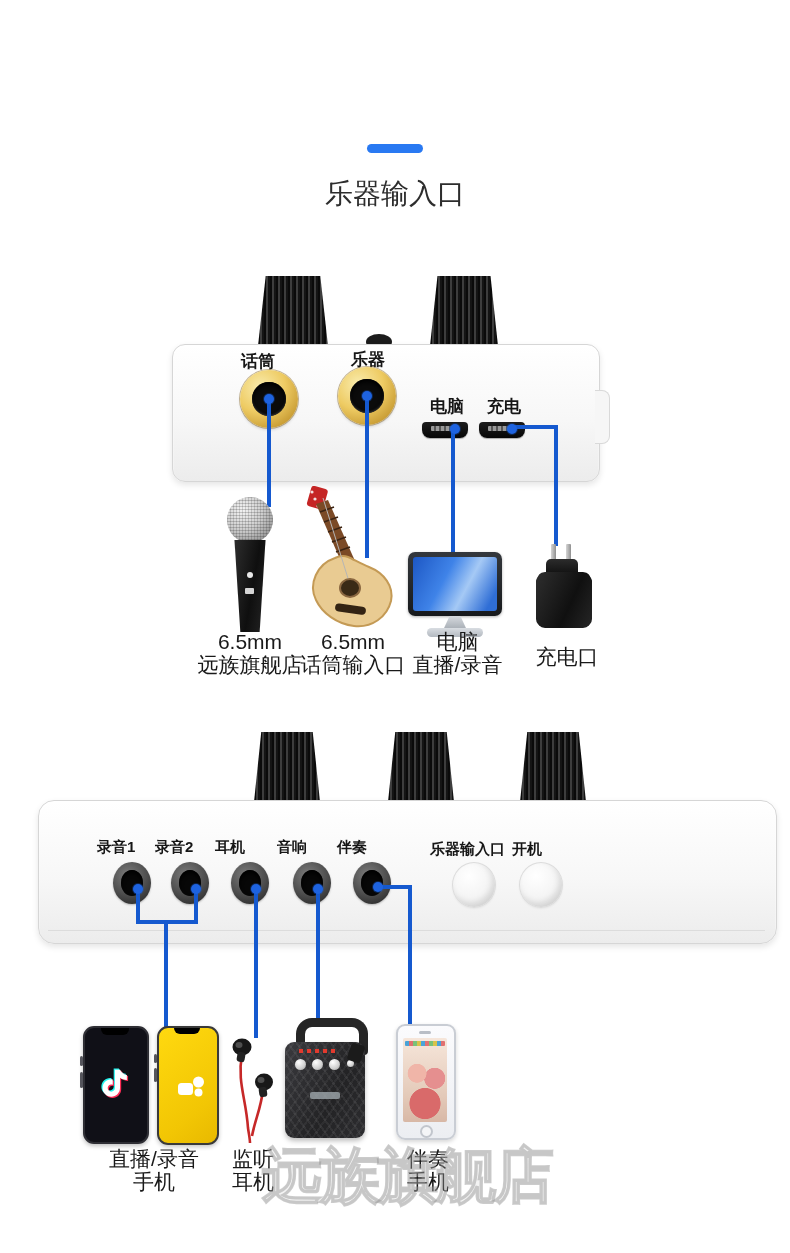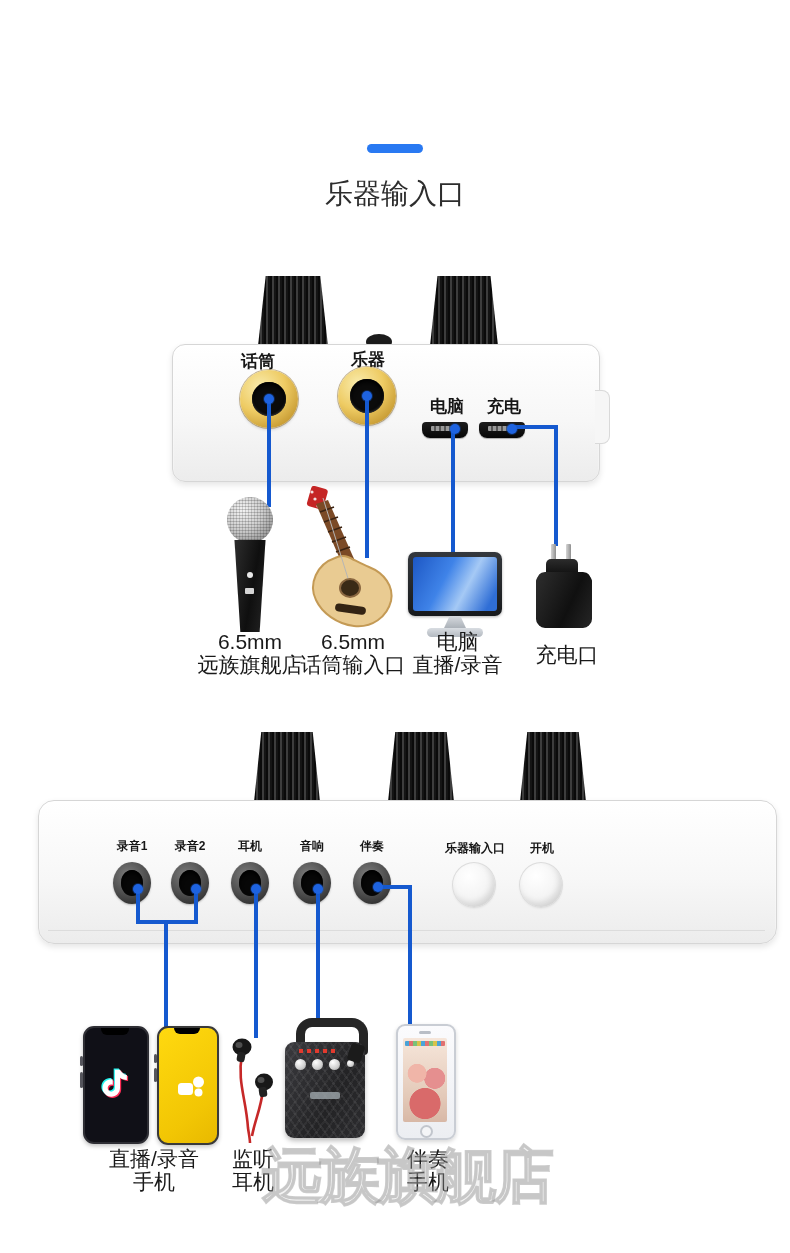--- a/index.html
+++ b/index.html
@@ -186,7 +186,7 @@
     <div>电脑</div>
     <div>直播/录音</div>
   </div>
-  <div class="col-label" style="left:508px;top:645px;width:118px;font-family:Liberation Mono, monospace;">
+  <div class="col-label" style="left:508px;top:645px;width:118px;">
     <div>充电口</div>
   </div>
 

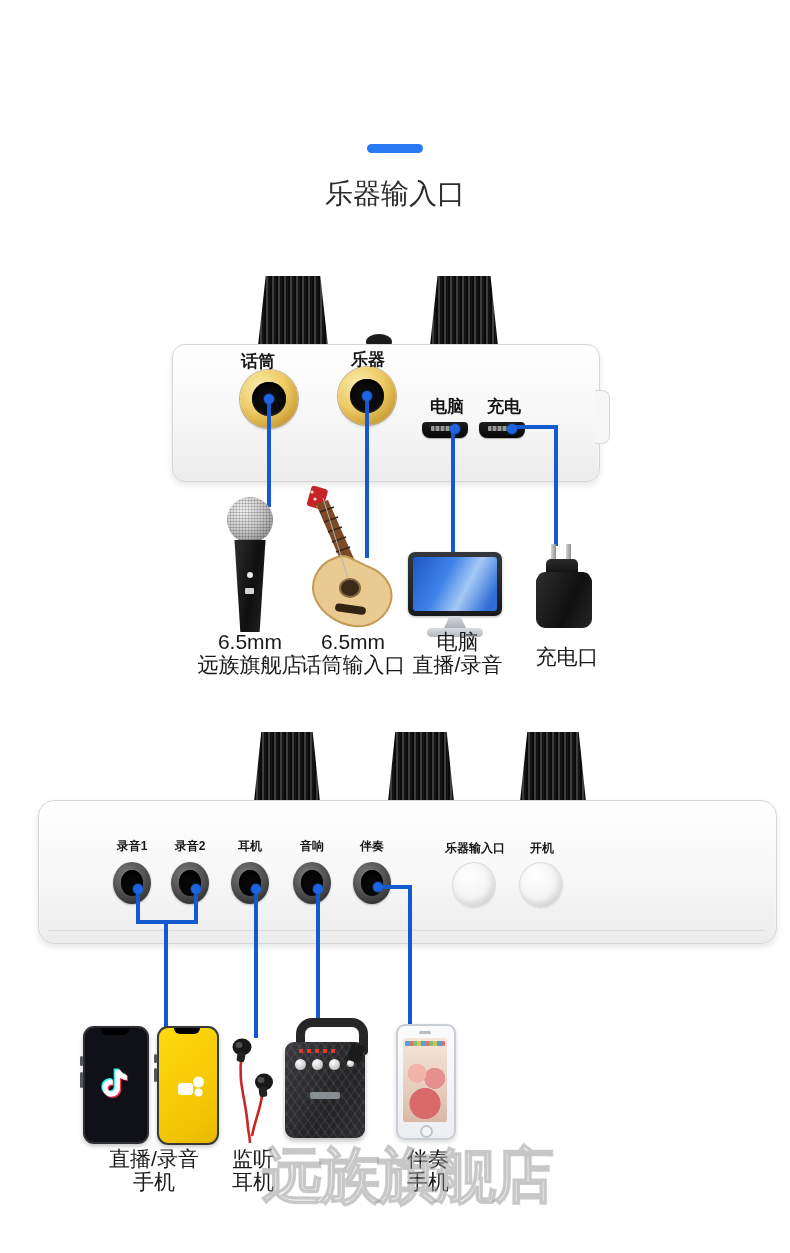--- a/index.html
+++ b/index.html
@@ -22,7 +22,7 @@
   .dot{position:absolute;width:10px;height:10px;border-radius:50%;background:#1e63e0;
        box-shadow:0 0 0 1px rgba(21,89,207,.35);}
   .port-label{position:absolute;font-size:17px;font-weight:700;color:#161616;text-align:center;}
-  .jack-label{position:absolute;font-size:12px;font-weight:700;color:#161616;text-align:center;}
+  .jack-label{position:absolute;font-size:15px;font-weight:700;color:#161616;}
   .col-label{position:absolute;text-align:center;font-size:21px;line-height:23px;font-weight:500;color:#191919;}
 
   .gold-jack{position:absolute;width:58px;height:58px;border-radius:50%;

